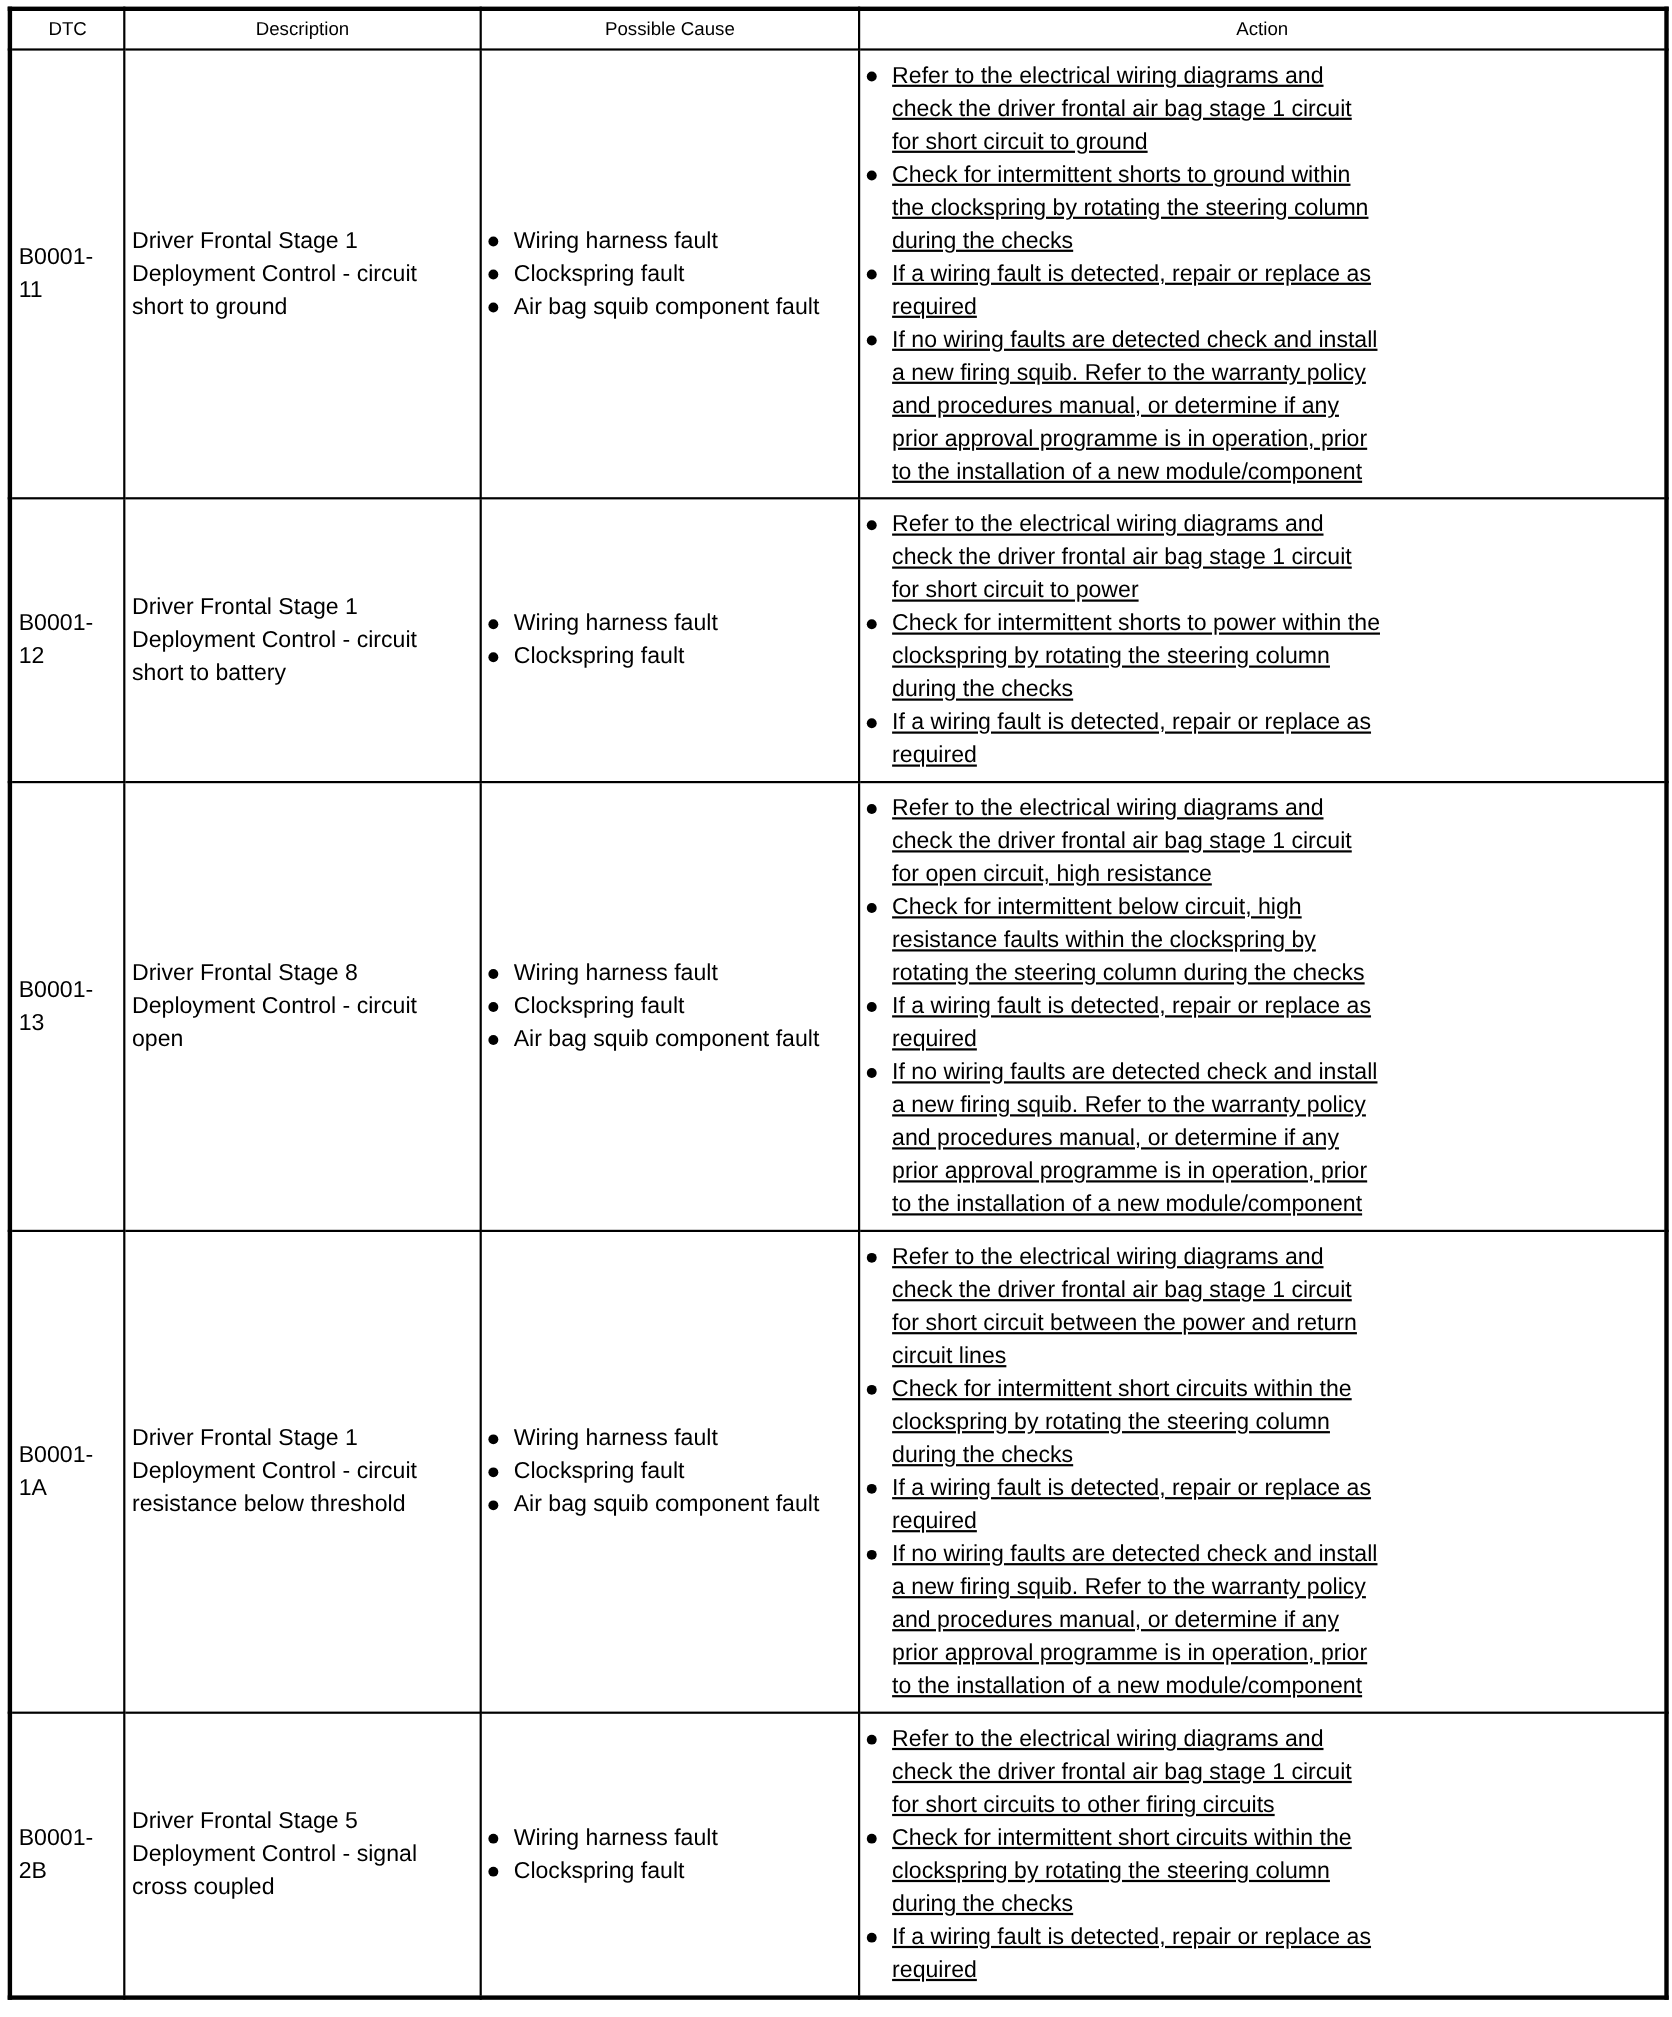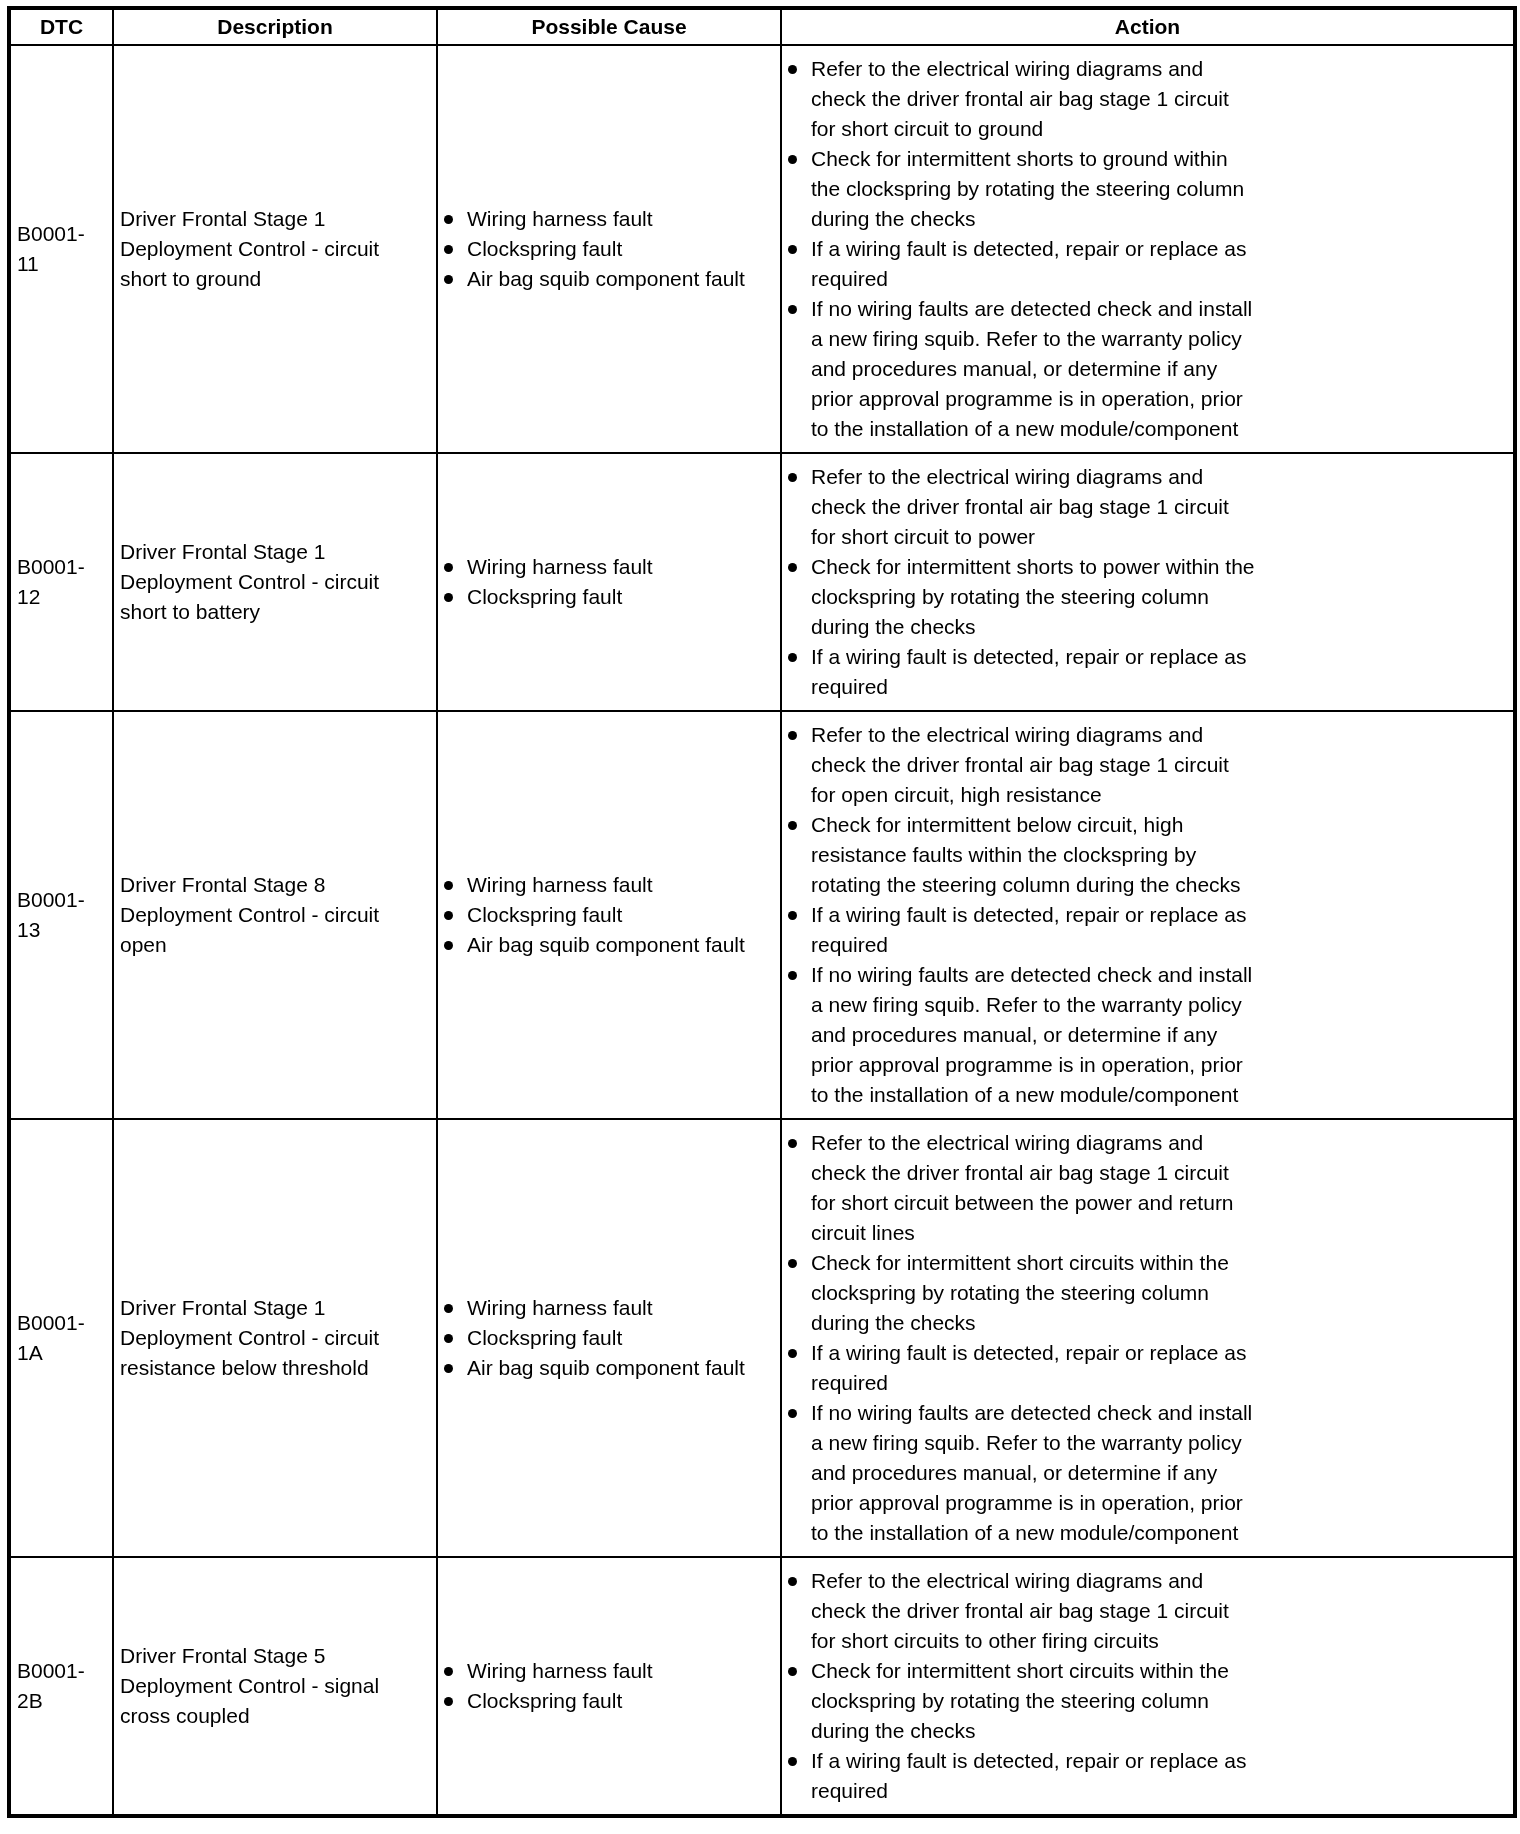--- a/index.html
+++ b/index.html
@@ -27,8 +27,8 @@
     box-sizing: border-box;
   }
   table.dtc-table th {
-    font-size: 21px;
-    font-weight: bold;
+    font-size: 17px;
+    font-weight: normal;
     text-align: center;
     padding: 5px 4px;
     line-height: 24px;

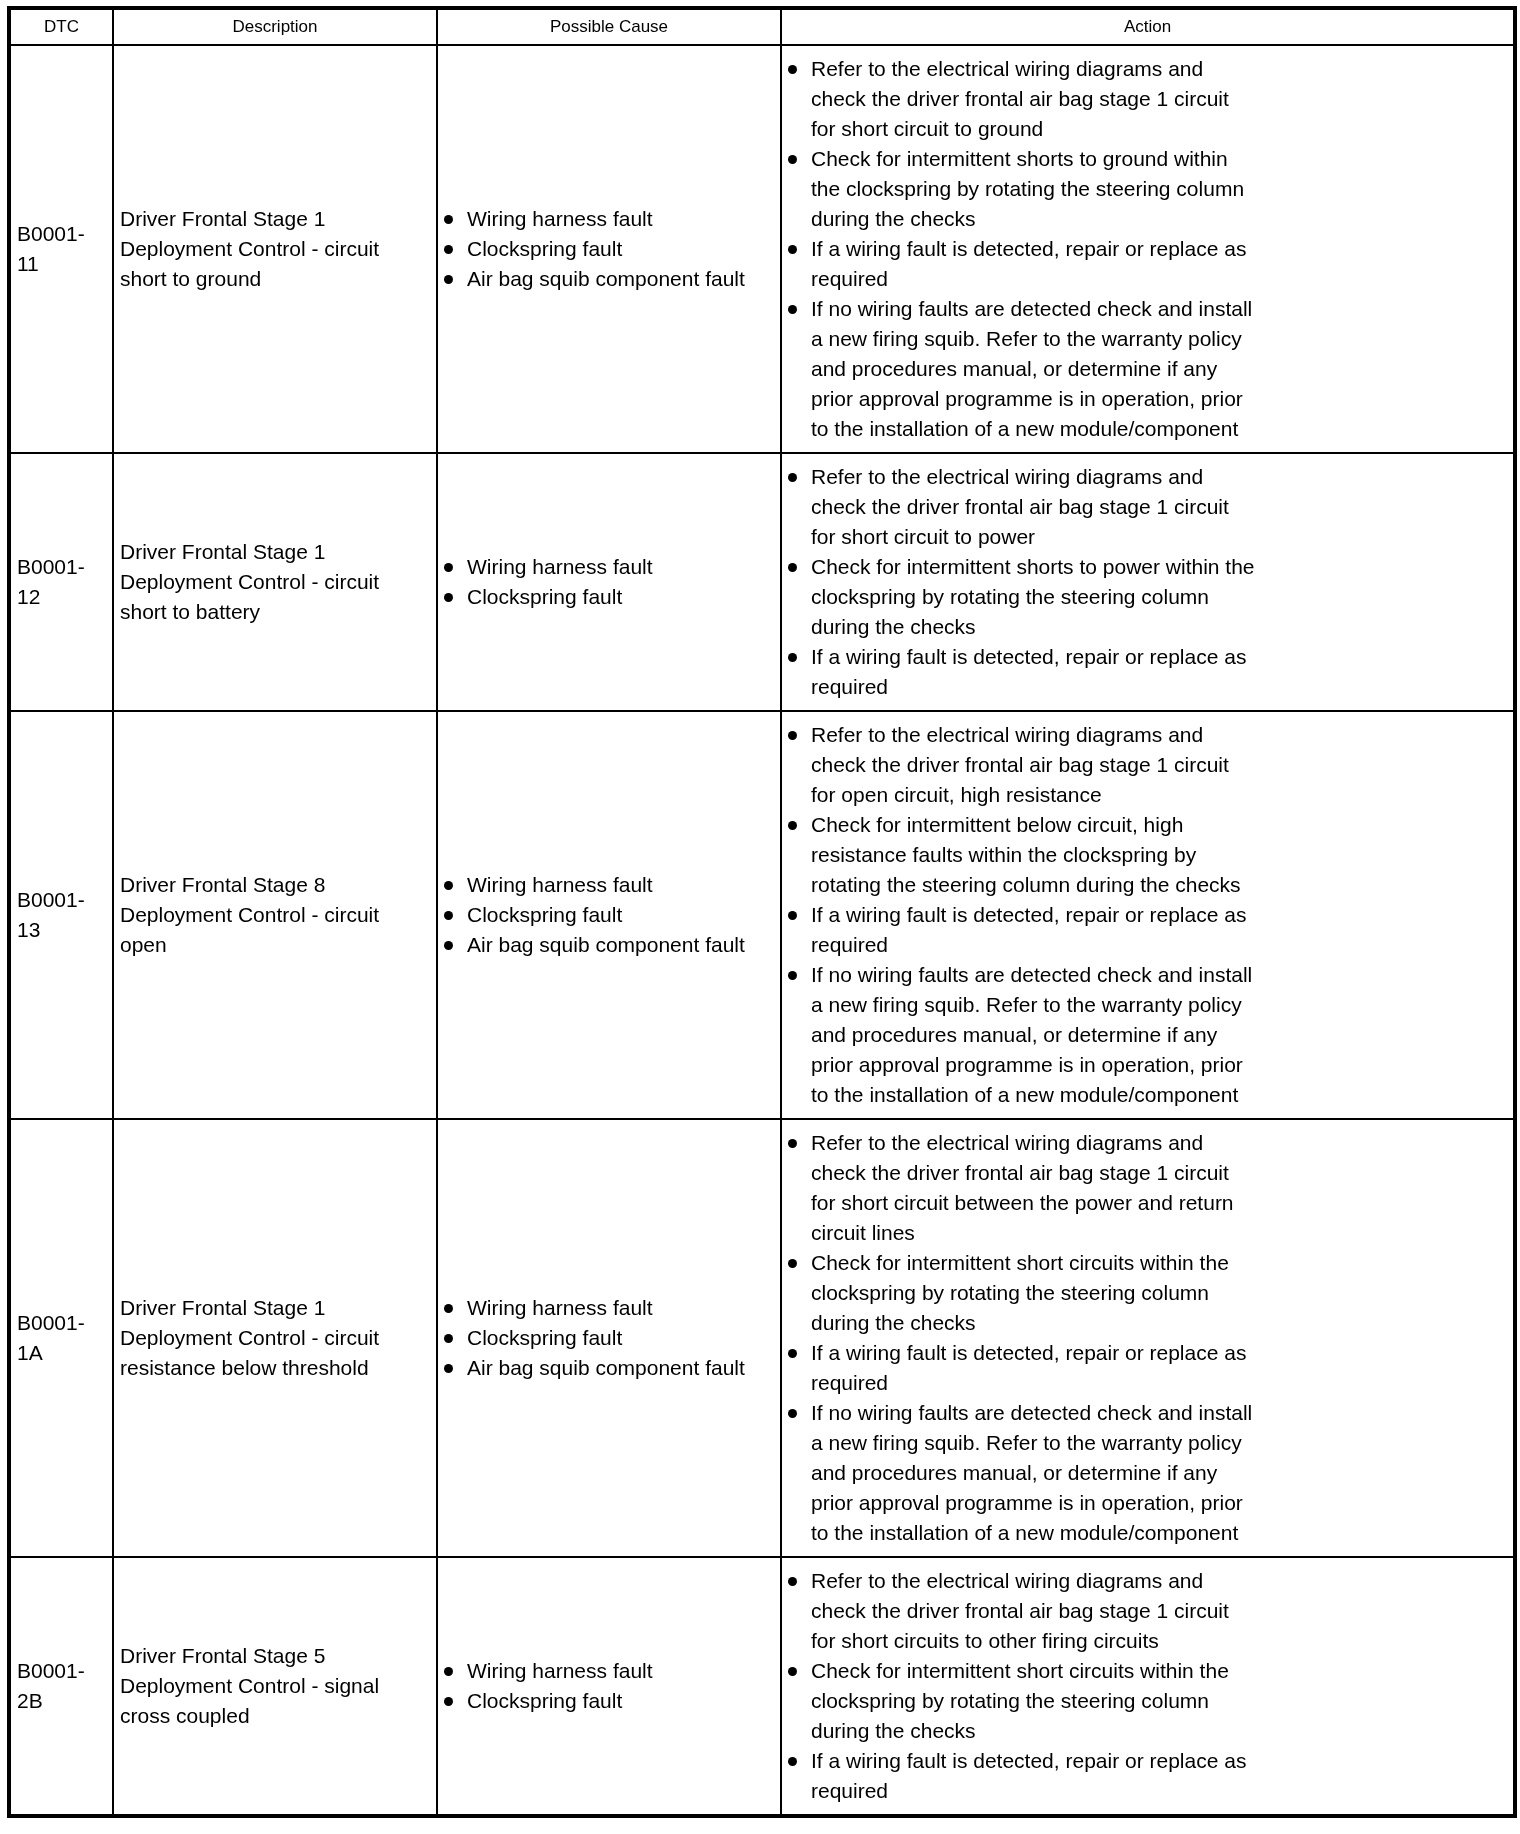--- a/index.html
+++ b/index.html
@@ -81,6 +81,7 @@
   }
   td.action-cell .bullet-text {
     width: 445px;
+    text-decoration: underline;
   }
   td.cause-cell .bullet-text {
     max-width: 296px;

